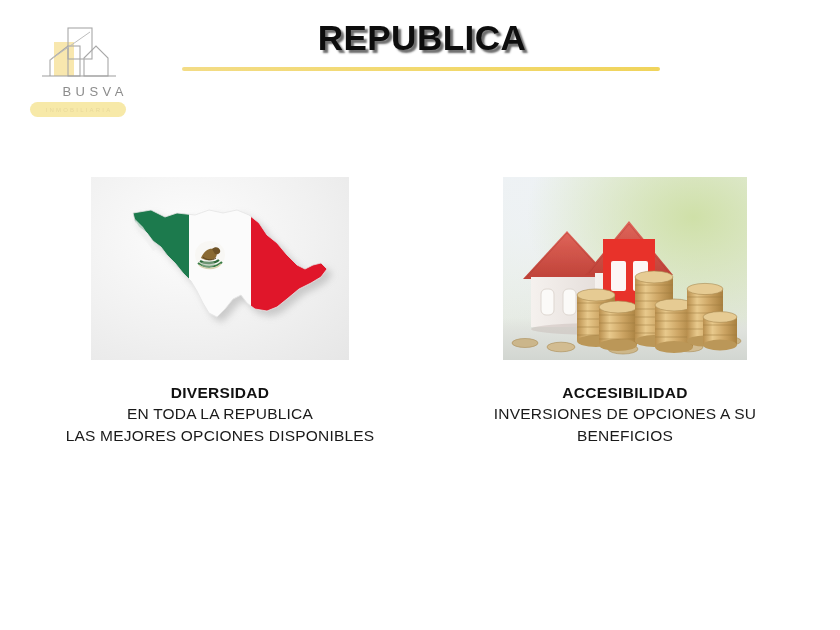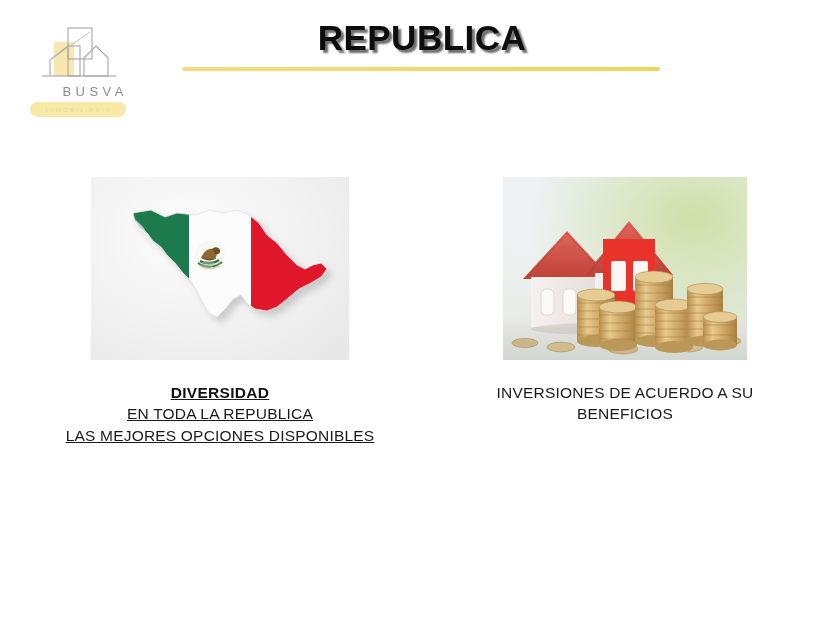--- a/index.html
+++ b/index.html
@@ -90,7 +90,7 @@
     position: absolute;
     top: 177px;
   }
-  .col-left  { left: 20px;  width: 400px; text-decoration: underline; }
+  .col-left  { left: 20px;  width: 400px; }
   .col-right { left: 430px; width: 390px; }
 
   .photo {

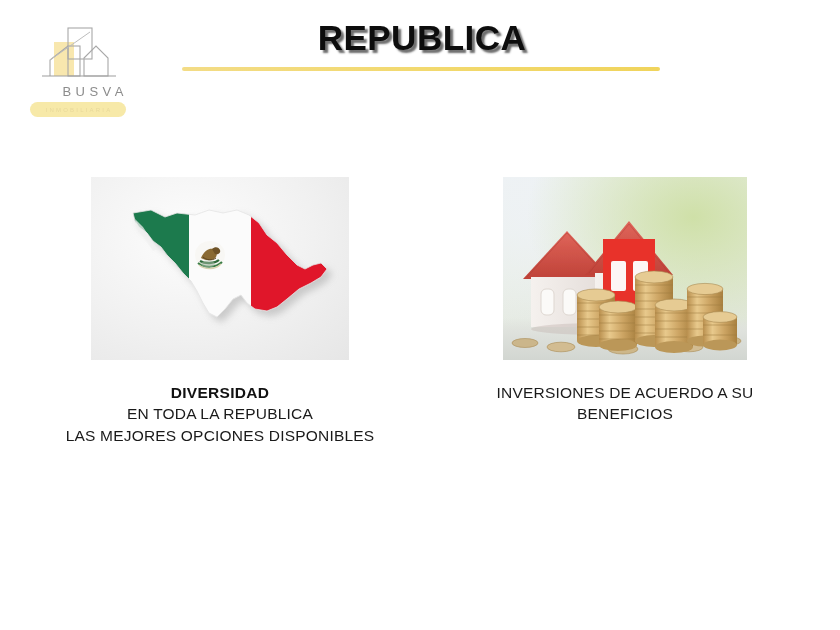--- a/index.html
+++ b/index.html
@@ -366,6 +366,7 @@
   </div>
 
   <div class="caption">
+    <div class="caption-title">ACCESIBILIDAD</div>
     <div class="caption-body">
       <span>INVERSIONES DE ACUERDO A SU</span>
       <span>BENEFICIOS</span>

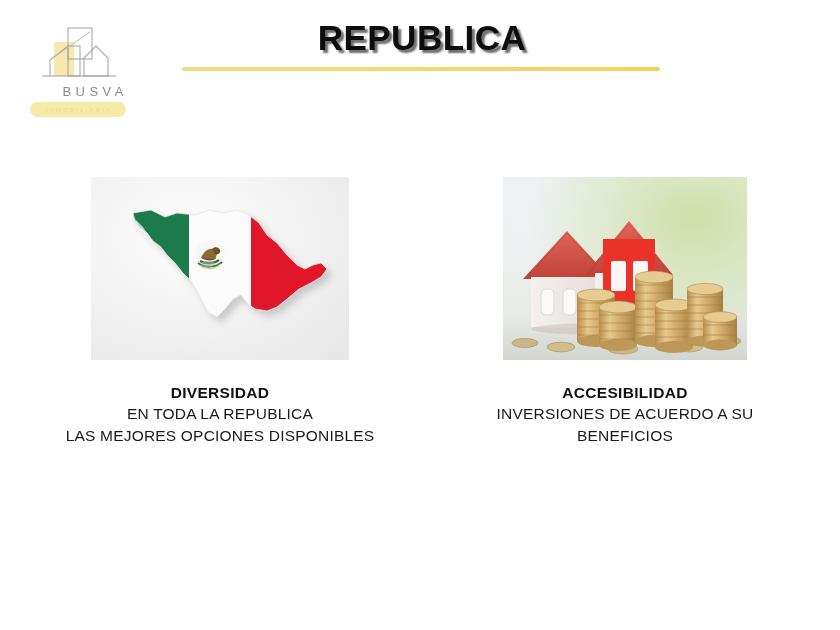--- a/index.html
+++ b/index.html
@@ -368,7 +368,7 @@
   <div class="caption">
     <div class="caption-title">ACCESIBILIDAD</div>
     <div class="caption-body">
-      <span>INVERSIONES DE ACUERDO A SU</span>
+      <span>INVERSIONES DE OPCIONES A SU</span>
       <span>BENEFICIOS</span>
     </div>
   </div>

